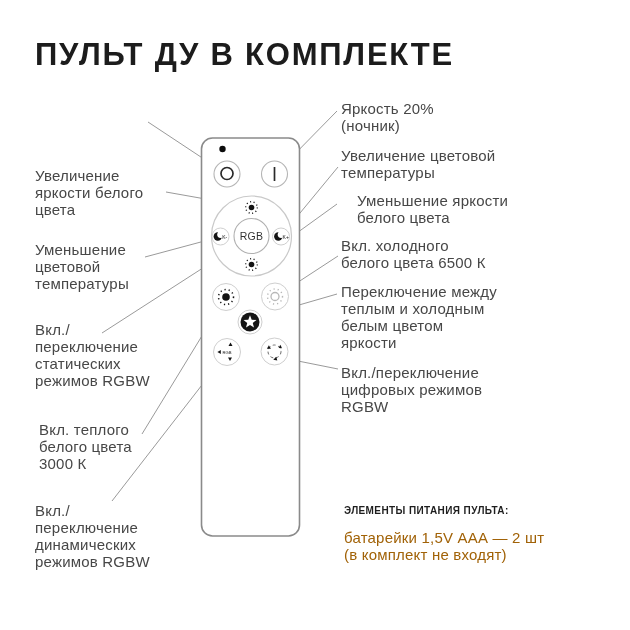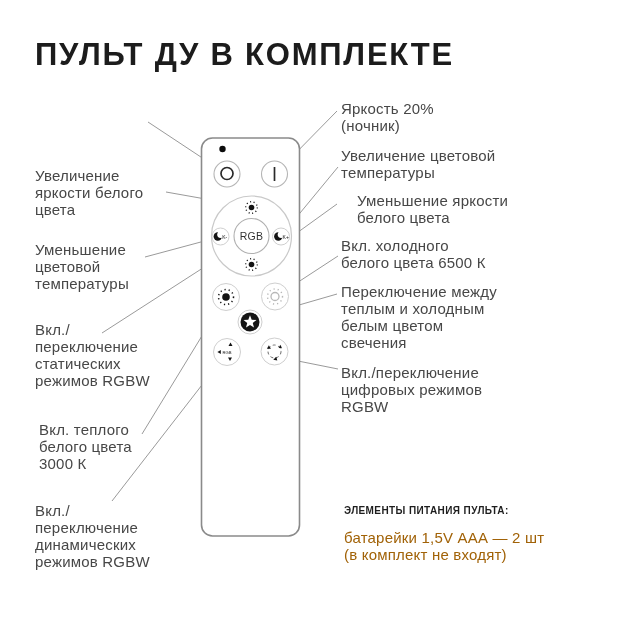--- a/index.html
+++ b/index.html
@@ -79,7 +79,7 @@
   <div class="callout cr-4">Переключение между
 теплым и холодным
 белым цветом
-свечения</div>
+яркости</div>
   <div class="callout cr-5">Вкл./переключение
 цифровых режимов
 RGBW</div>

